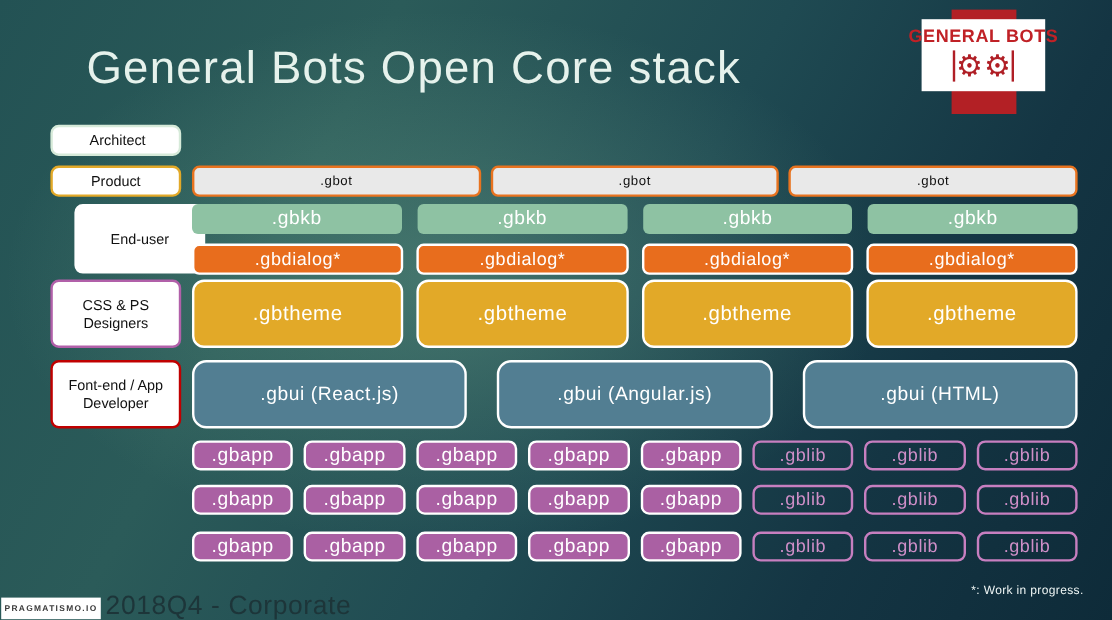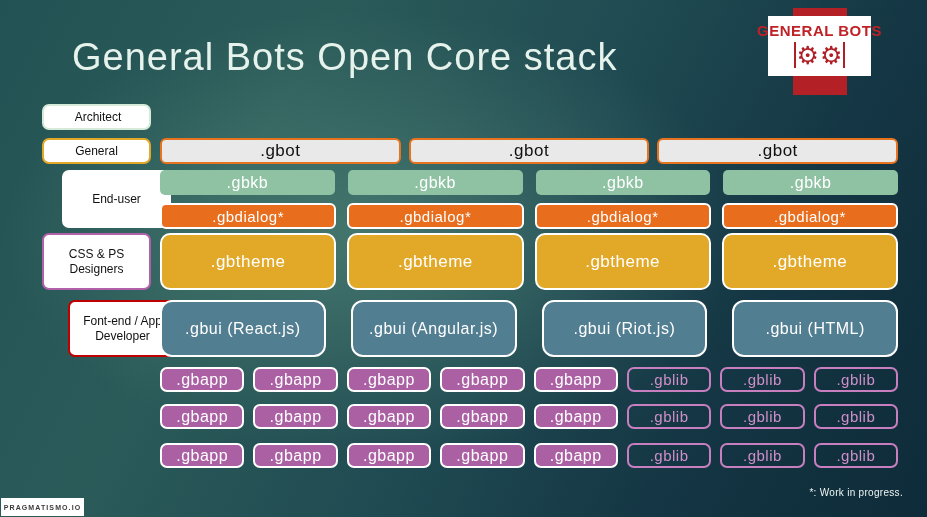--- a/index.html
+++ b/index.html
@@ -98,7 +98,7 @@
   </div>
 
   <div class="lbl" id="lbl-architect" style="border-color: rgb(214, 234, 217); padding-left: 10px;">Architect</div>
-  <div class="lbl" id="lbl-product" style="border-color: rgb(226, 169, 40);">General</div>
+  <div class="lbl" id="lbl-product" style="border-color: rgb(226, 169, 40);">Product</div>
   <div class="lbl" id="lbl-enduser" style="border-color: rgb(255, 255, 255);">End-user</div>
   <div class="lbl" id="lbl-css" style="border-color: rgb(177, 96, 169);">CSS &amp; PS Designers</div>
   <div class="lbl" id="lbl-frontend" style="border-color: rgb(192, 0, 0); margin-left: 26px;">Font-end / App Developer</div>

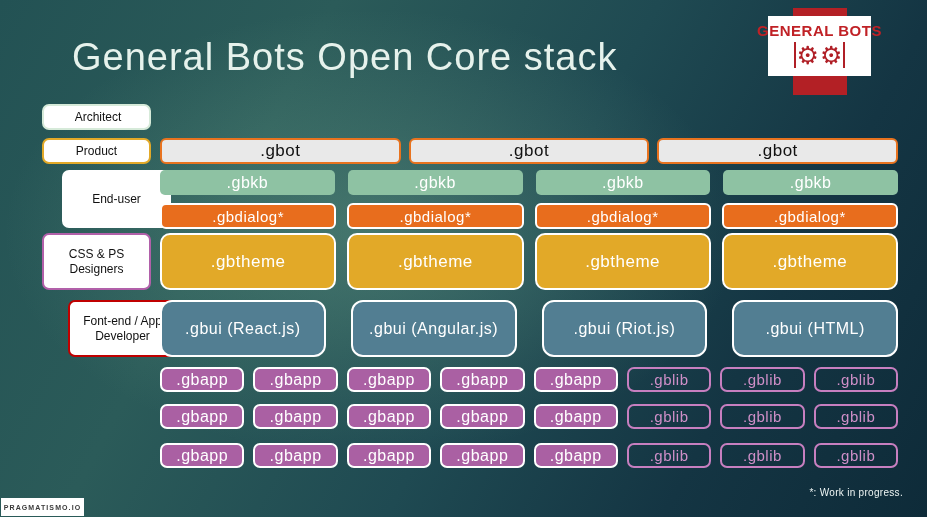--- a/index.html
+++ b/index.html
@@ -57,7 +57,7 @@
     letter-spacing:0.5px;white-space:nowrap;
   }
   .gbai{border:2px solid;border-radius:8px;font-size:15px;}
-  .gbot{border:2px solid;border-radius:6px;font-size:17px;}
+  .gbot{border:2px solid;border-radius:6px;font-size:11px;}
   .gbkb{border:none;border-radius:5px;font-size:16px;}
   .gbdialog{border:2px solid;border-radius:6px;font-size:15px;}
   .gbtheme{border:2px solid;border-radius:10px;font-size:17px;}

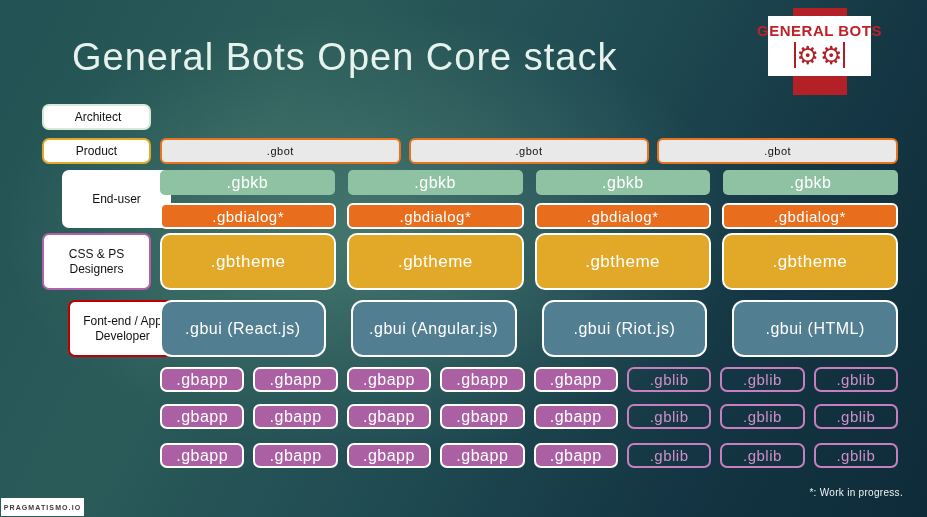--- a/index.html
+++ b/index.html
@@ -101,7 +101,7 @@
   <div class="lbl" id="lbl-product" style="border-color: rgb(226, 169, 40);">Product</div>
   <div class="lbl" id="lbl-enduser" style="border-color: rgb(255, 255, 255);">End-user</div>
   <div class="lbl" id="lbl-css" style="border-color: rgb(177, 96, 169);">CSS &amp; PS Designers</div>
-  <div class="lbl" id="lbl-frontend" style="border-color: rgb(192, 0, 0); margin-left: 26px;">Font-end / App Developer</div>
+  <div class="lbl" id="lbl-frontend" style="border-color: rgb(192, 0, 0);">Font-end / App Developer</div>
 
   <div class="row" id="row-gbot">
       <div class="box gbot" style="background: rgb(233, 233, 233); border-color: rgb(232, 115, 31); color: rgb(17, 17, 17);">.gbot</div>

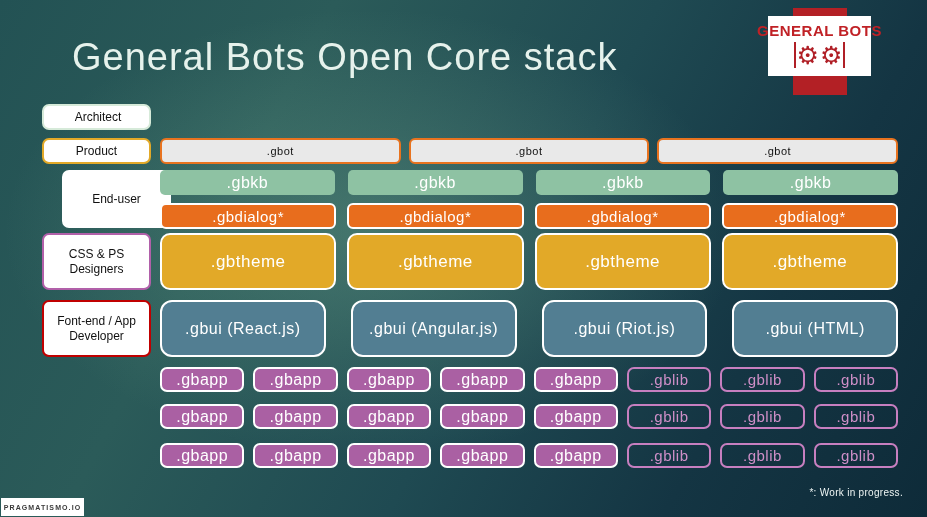--- a/index.html
+++ b/index.html
@@ -129,7 +129,6 @@
   <div class="row" id="row-gbui">
       <div class="box gbui" style="background: rgb(82, 126, 146); border-color: rgb(255, 255, 255); color: rgb(255, 255, 255);">.gbui (React.js)</div>
       <div class="box gbui" style="background: rgb(82, 126, 146); border-color: rgb(255, 255, 255); color: rgb(255, 255, 255);">.gbui (Angular.js)</div>
-      <div class="box gbui" style="background: rgb(82, 126, 146); border-color: rgb(255, 255, 255); color: rgb(255, 255, 255);">.gbui (Riot.js)</div>
       <div class="box gbui" style="background: rgb(82, 126, 146); border-color: rgb(255, 255, 255); color: rgb(255, 255, 255);">.gbui (HTML)</div>
     </div>
   <div class="row" id="row-gbapp1">

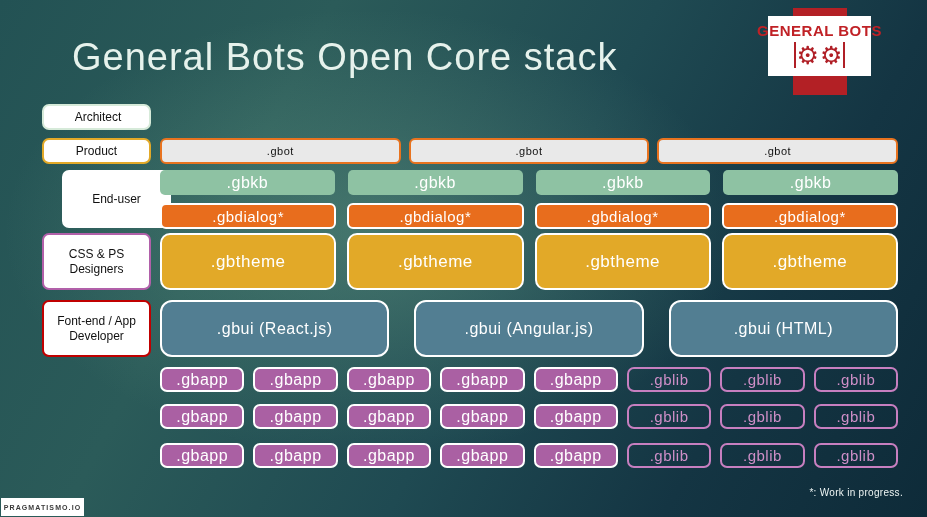--- a/index.html
+++ b/index.html
@@ -163,6 +163,7 @@
     </div>
 
   <div class="brand-box">PRAGMATISMO.IO</div>
+  <div class="caption">2018Q4 - Corporate</div>
   <div class="note">*: Work in progress.</div>
 
 </div>

